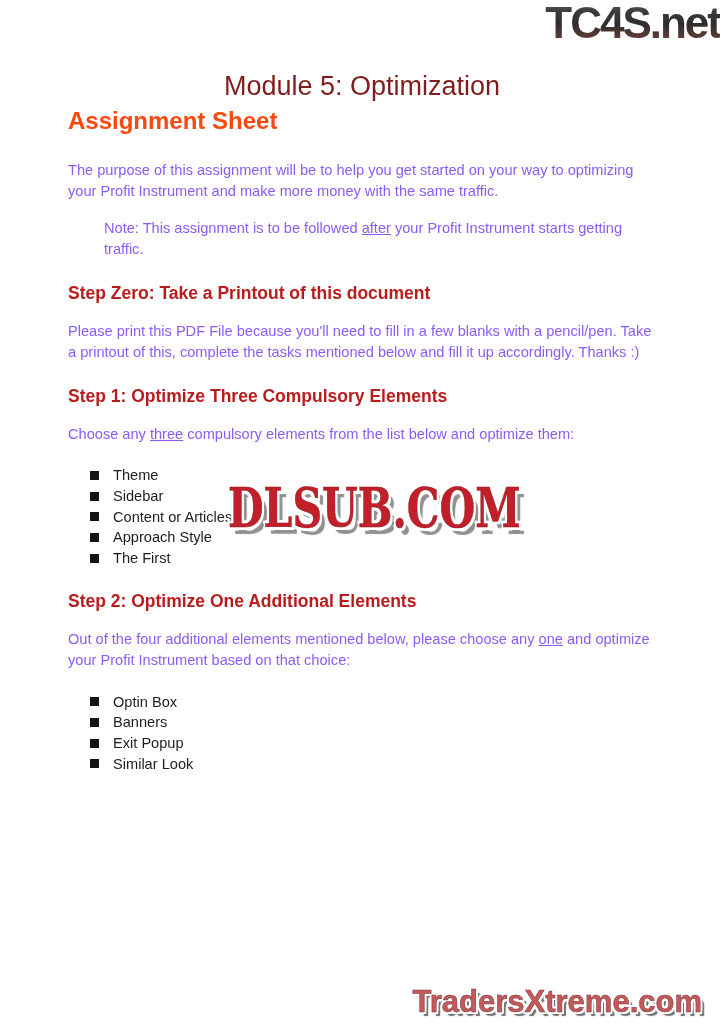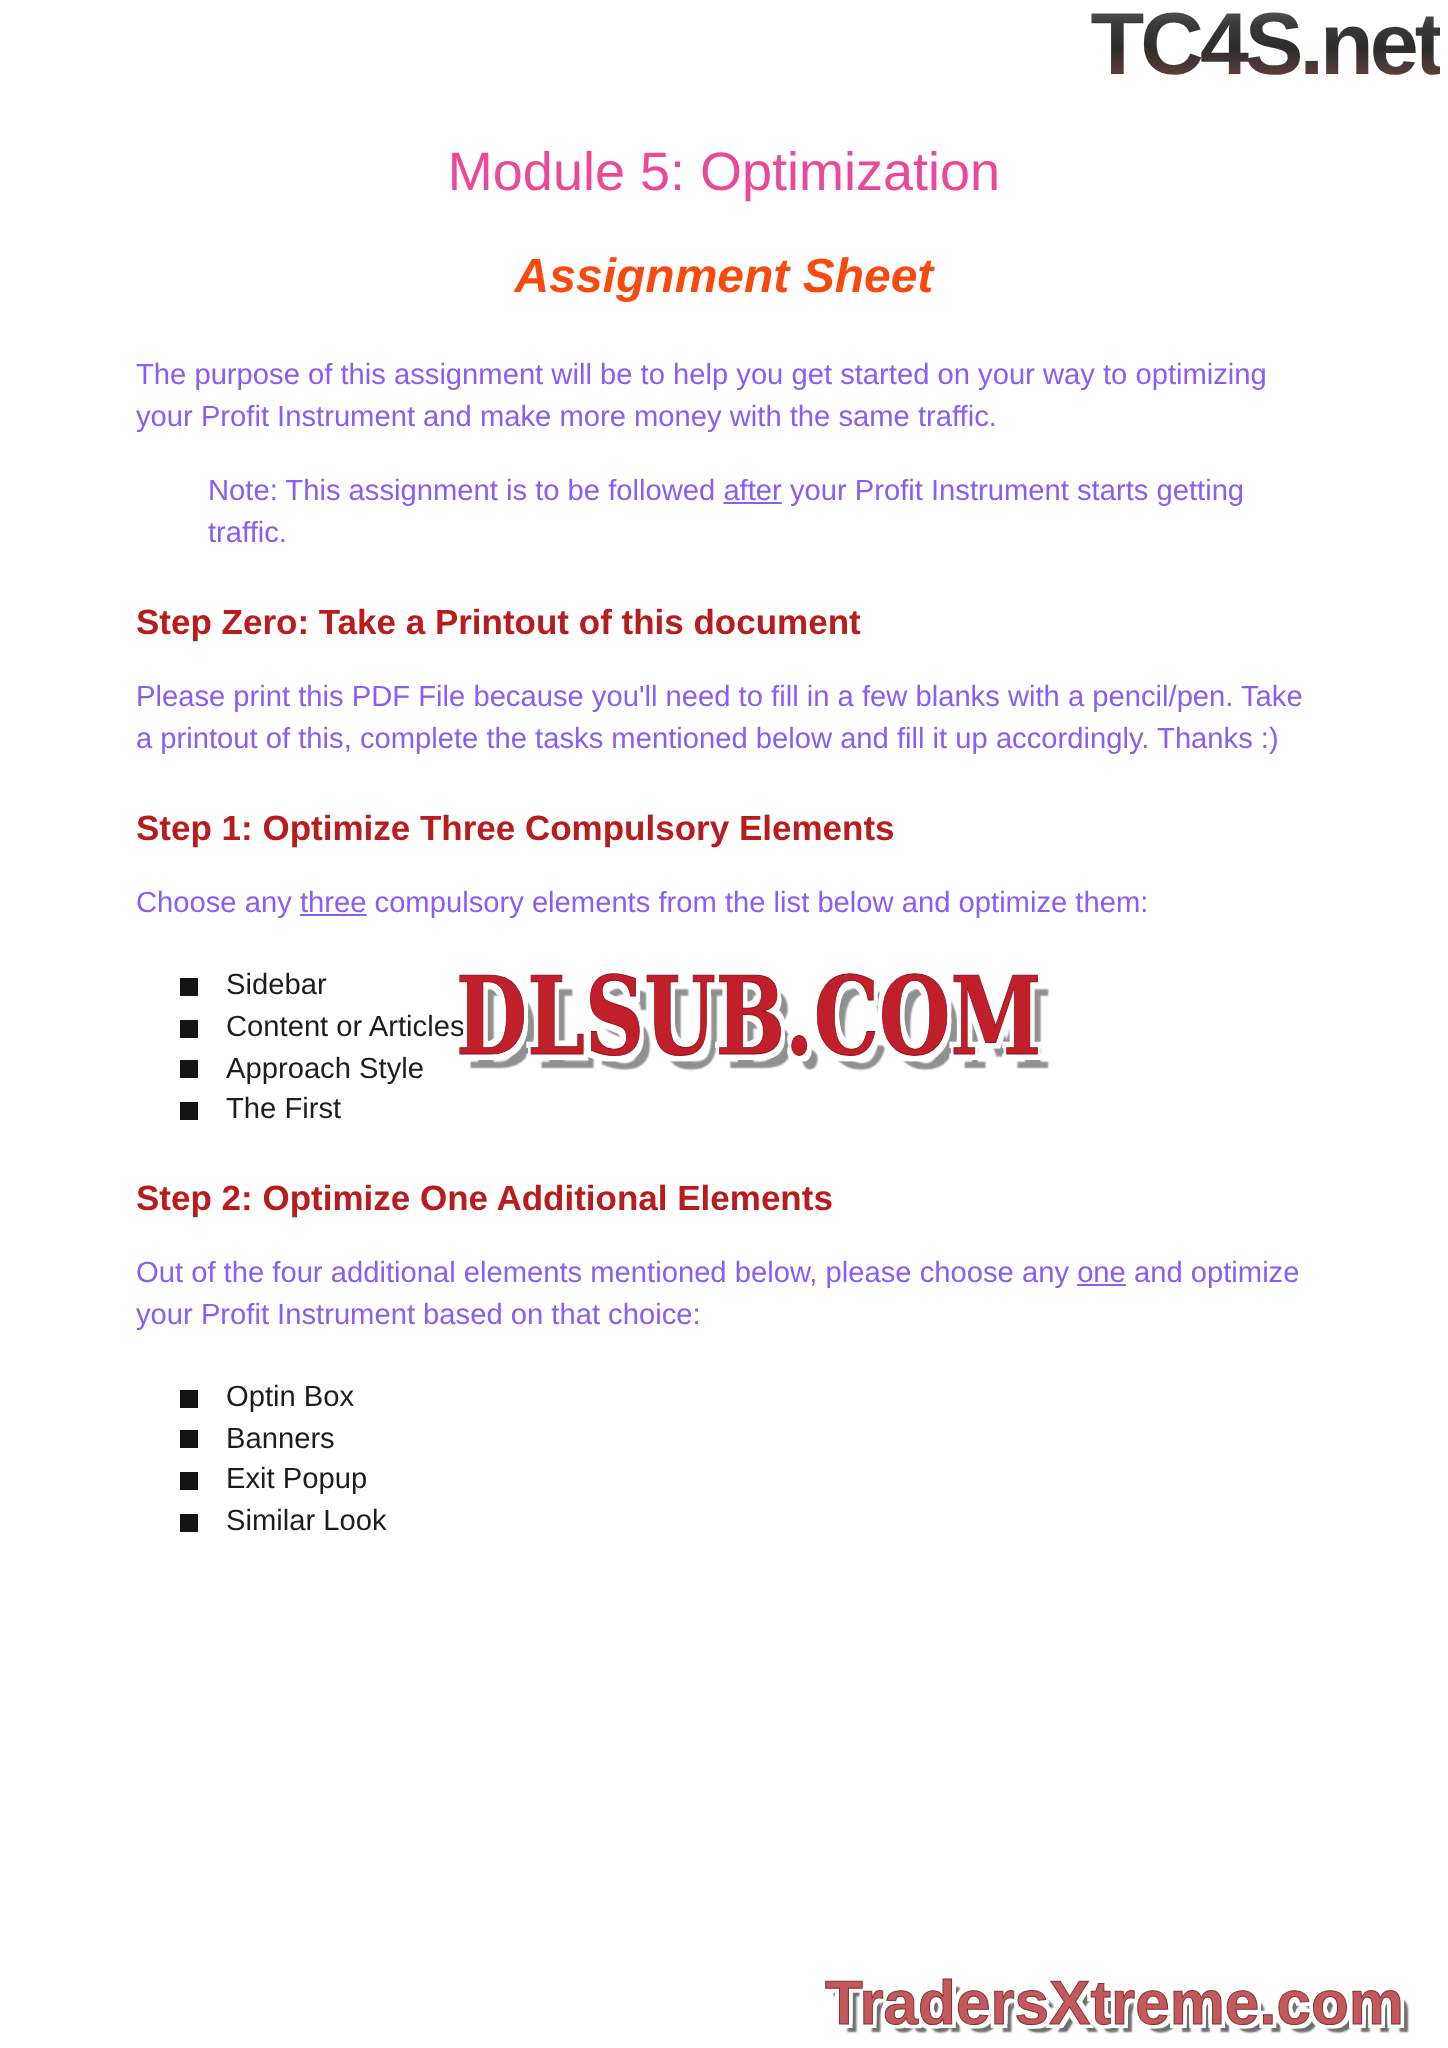--- a/index.html
+++ b/index.html
@@ -27,7 +27,7 @@
 
   .doc-title {
     margin:70px 0 0; text-align:center;
-    font-size:27px; font-weight:400; line-height:32px; color:#ec4899;
+    font-size:27px; font-weight:400; line-height:32px; color:#7f1d1d;
   }
   .doc-subtitle {
     margin:22px 0 0; text-align:center;

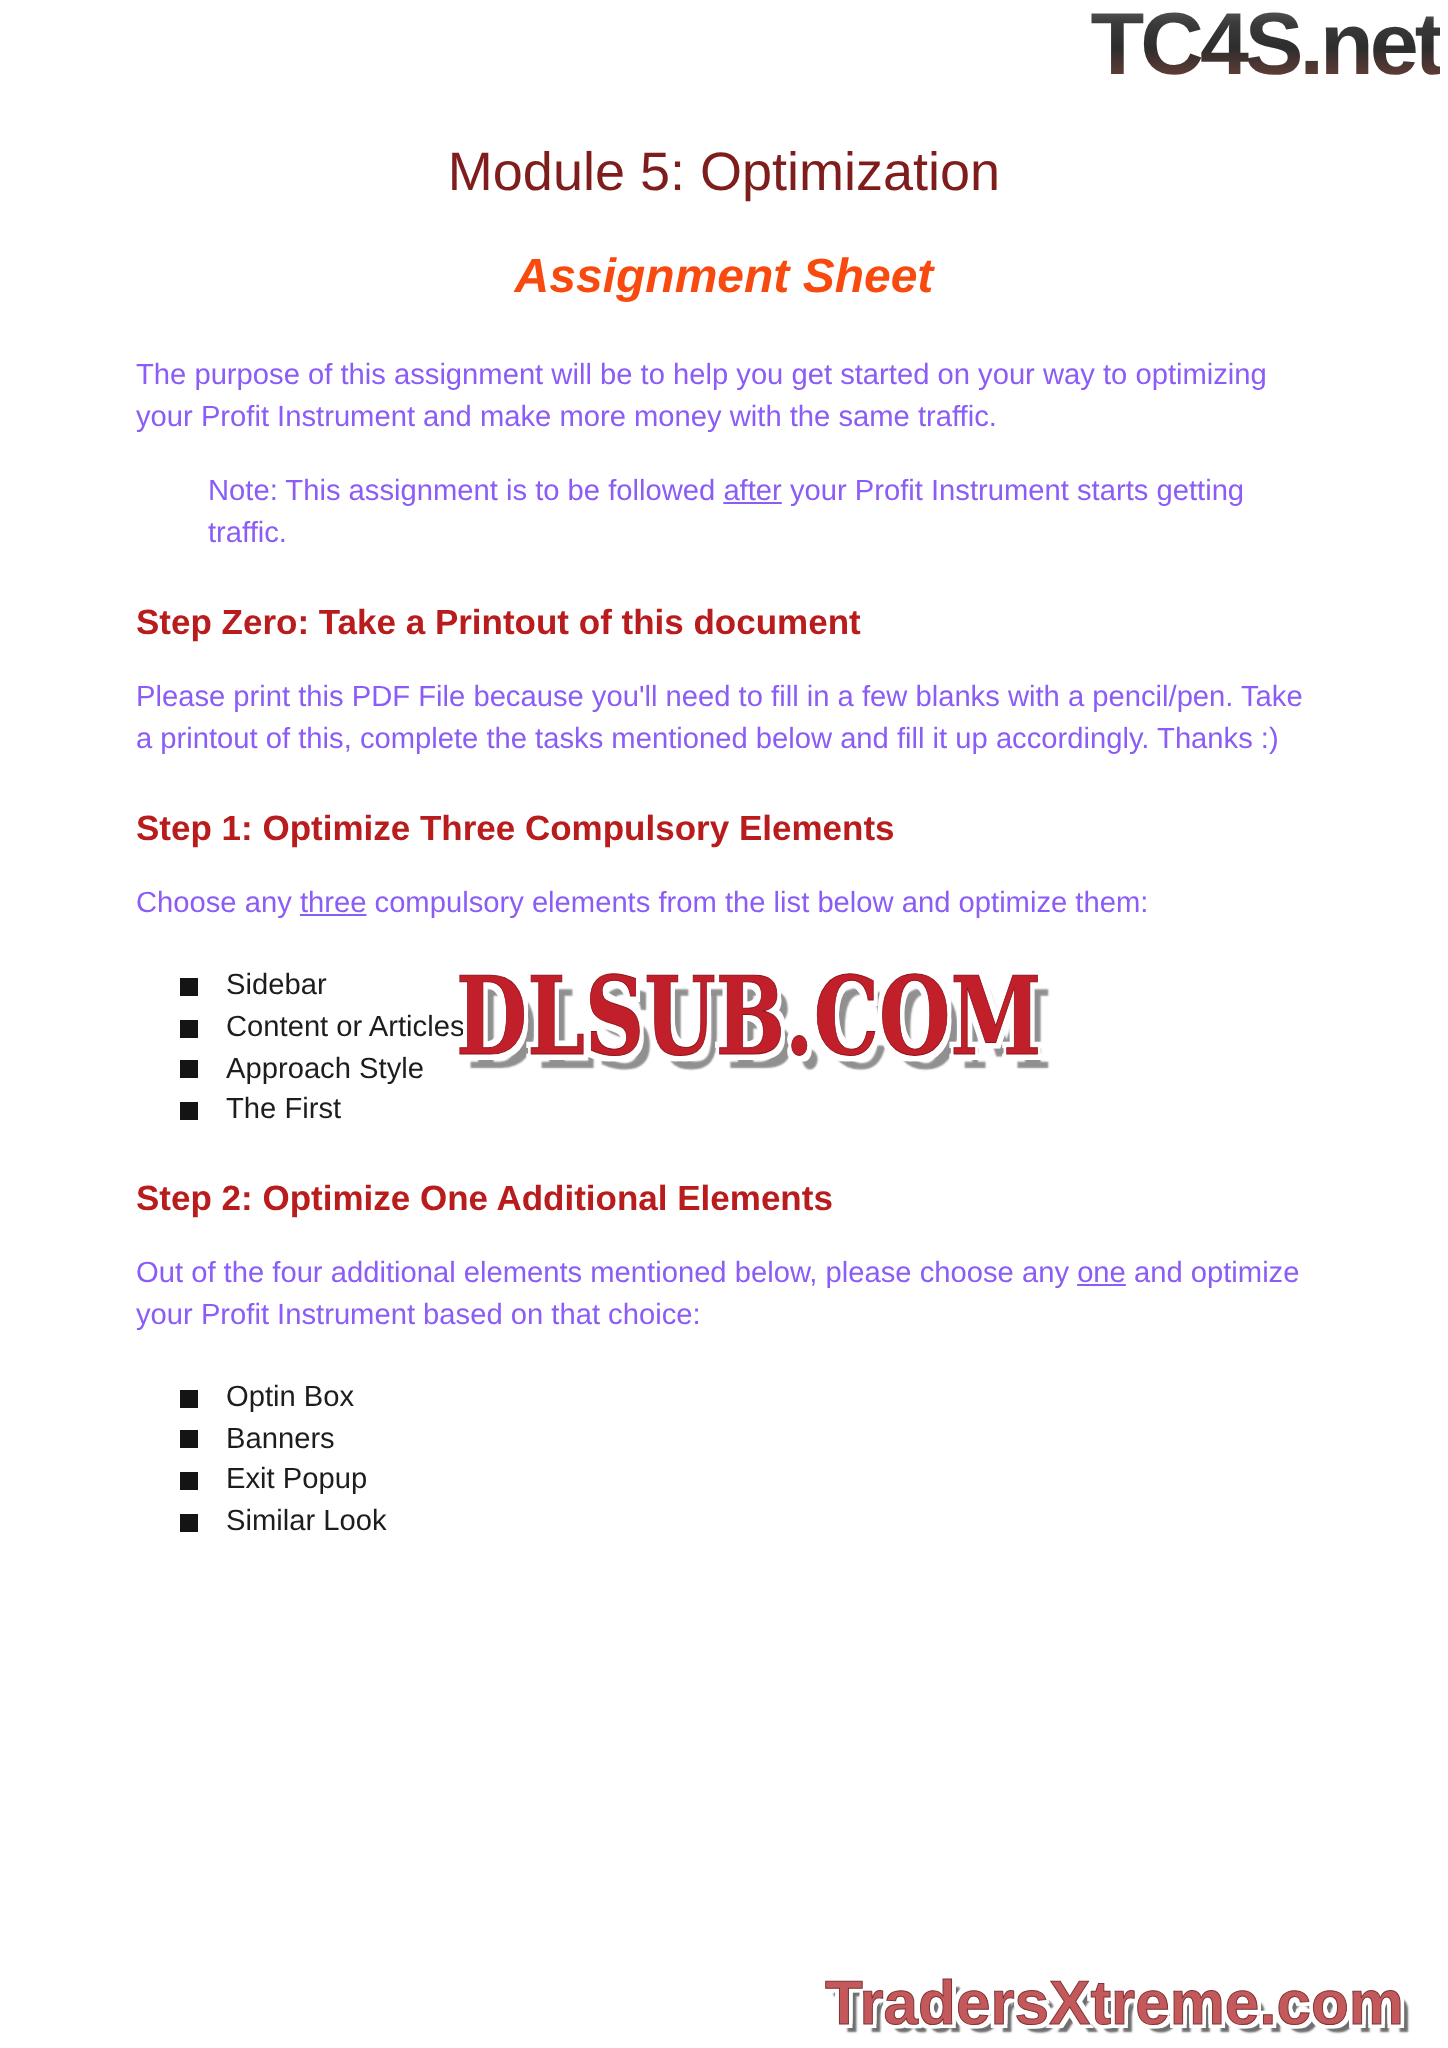--- a/index.html
+++ b/index.html
@@ -30,8 +30,8 @@
     font-size:27px; font-weight:400; line-height:32px; color:#7f1d1d;
   }
   .doc-subtitle {
-    margin:22px 0 0; text-align:center;
-    font-size:24px; font-weight:700; line-height:30px; color:#f8490e;font-style:italic;
+    margin:4px 0 0; 
+    font-size:24px; font-weight:700; line-height:30px; color:#f8490e;
   }
 
   p { margin:0; font-size:14.6px; line-height:21px; color:#8b5cf6; }

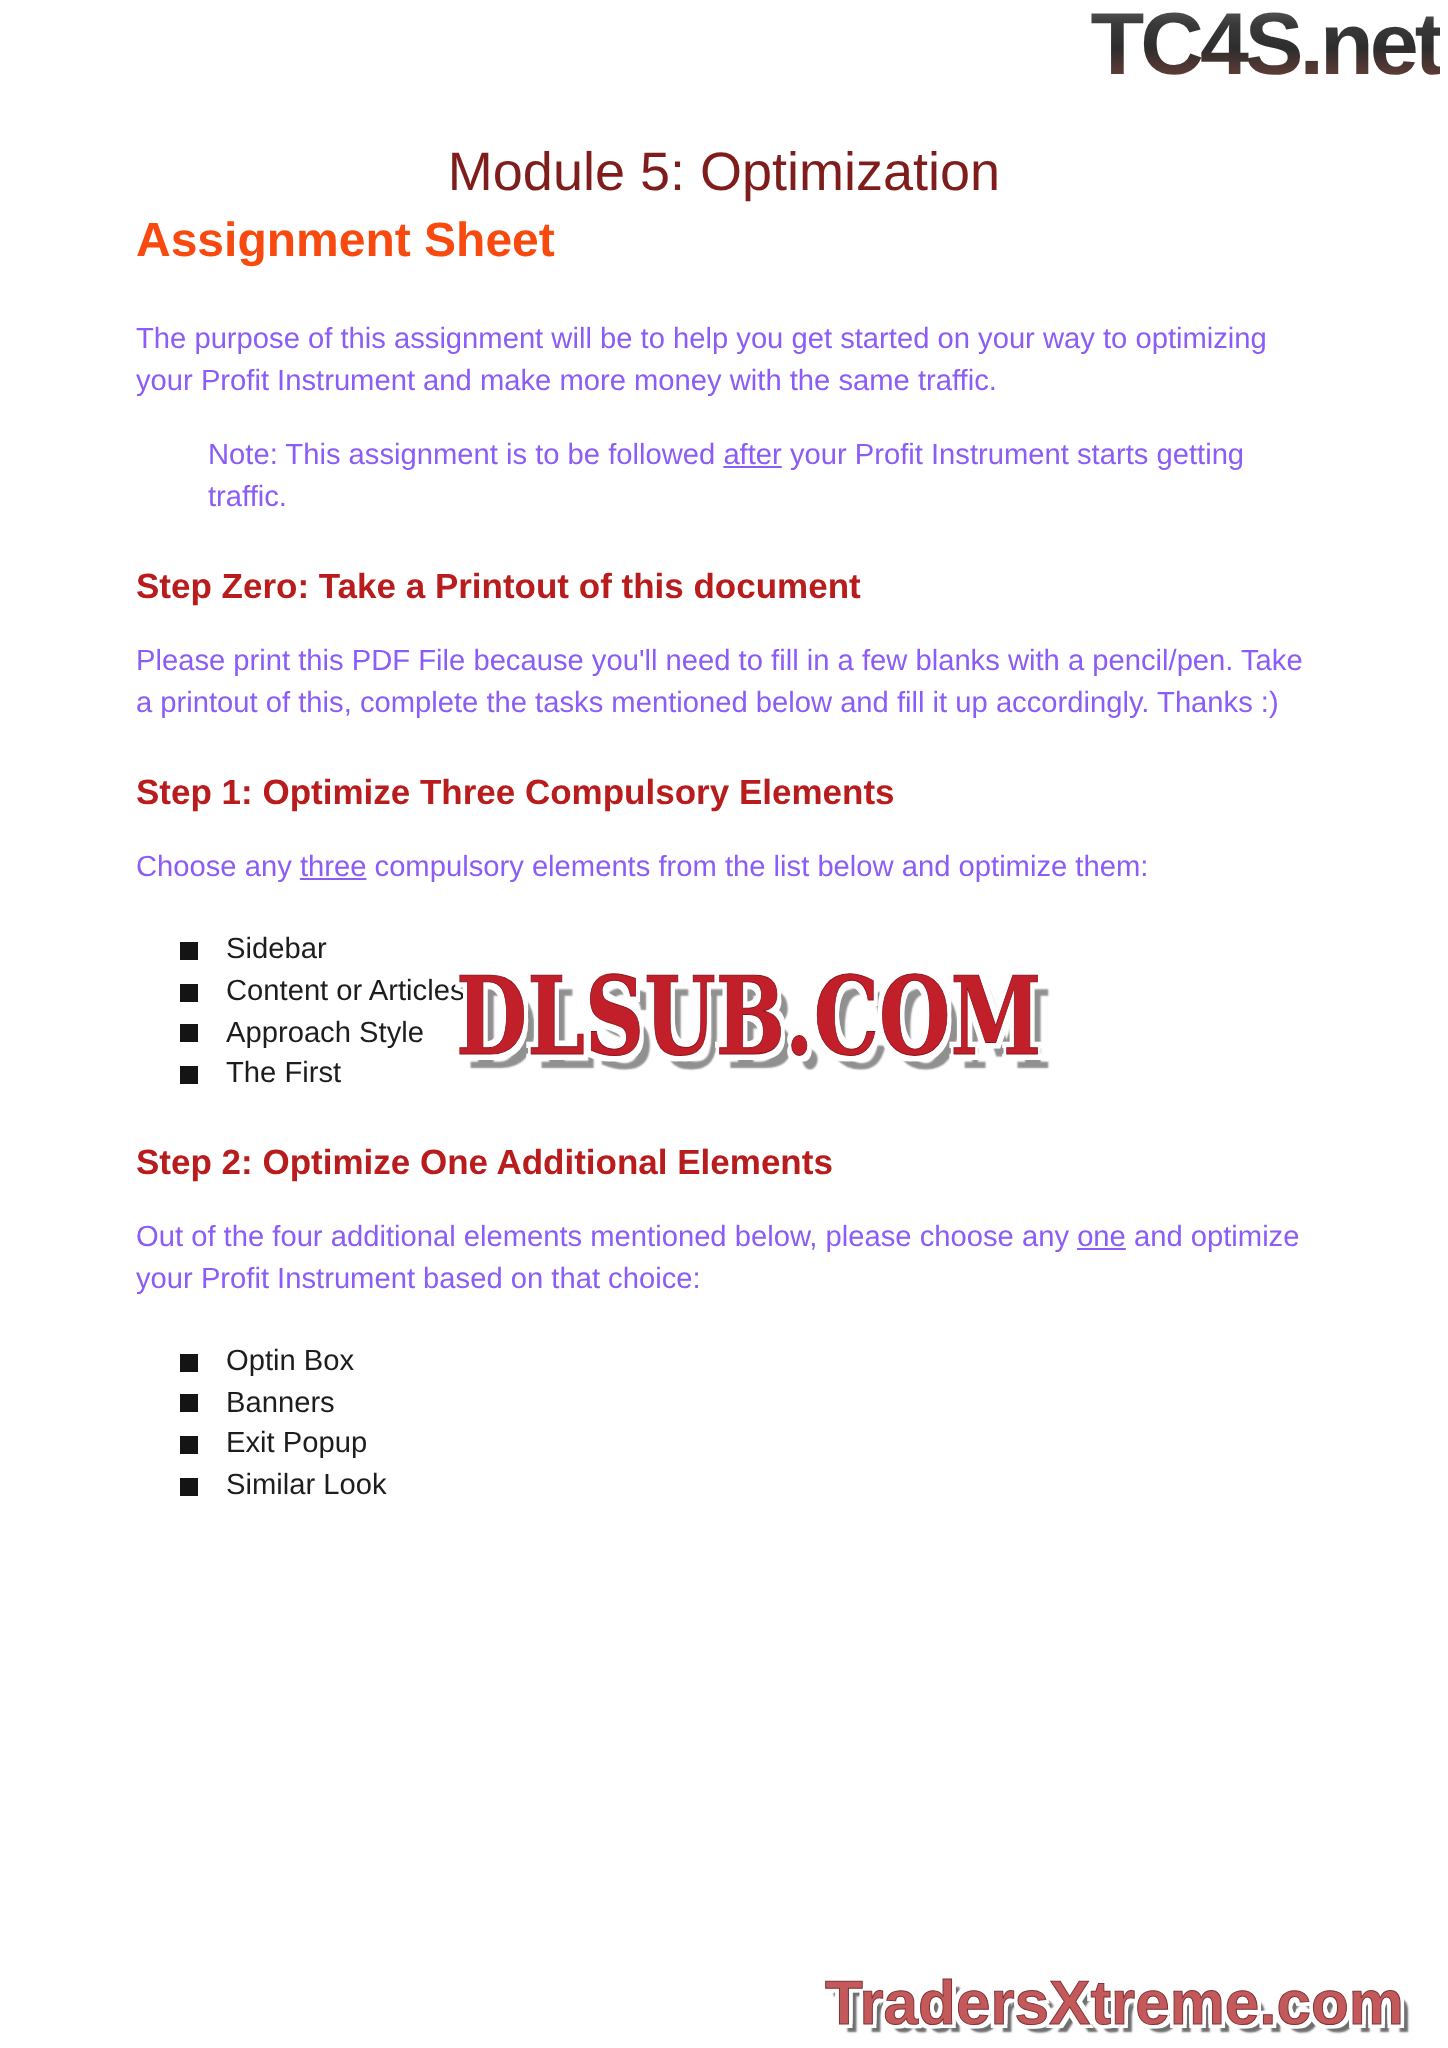--- a/index.html
+++ b/index.html
@@ -113,6 +113,10 @@
     <ul class="square-list">
       <li>
           <span class="sq"></span>
+          <span>Theme</span>
+        </li>
+      <li>
+          <span class="sq"></span>
           <span>Sidebar</span>
         </li>
       <li>

